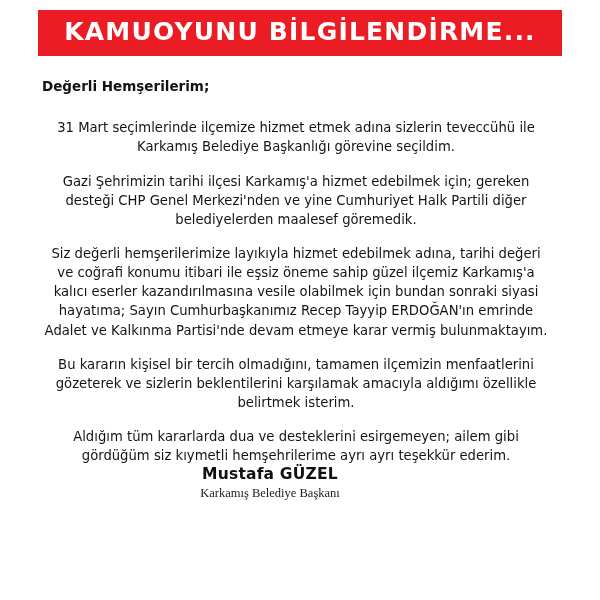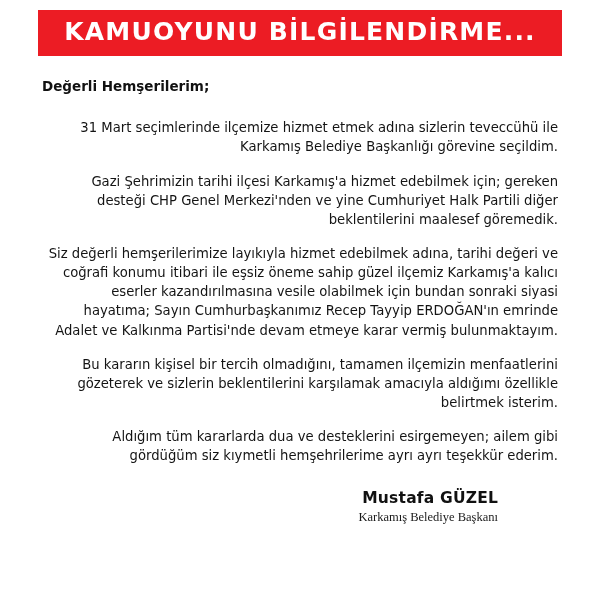--- a/index.html
+++ b/index.html
@@ -60,9 +60,9 @@
     font-family: "DejaVu Sans", sans-serif;
     font-size: 13.2px;
     line-height: 1.45;
-    margin: 0 0 15px 0;
+    margin: 0 8px 15px 0;
     color: #141414;
-    text-align: right;
+    text-align: center;
   }
   .para:last-of-type {
     margin-bottom: 0;

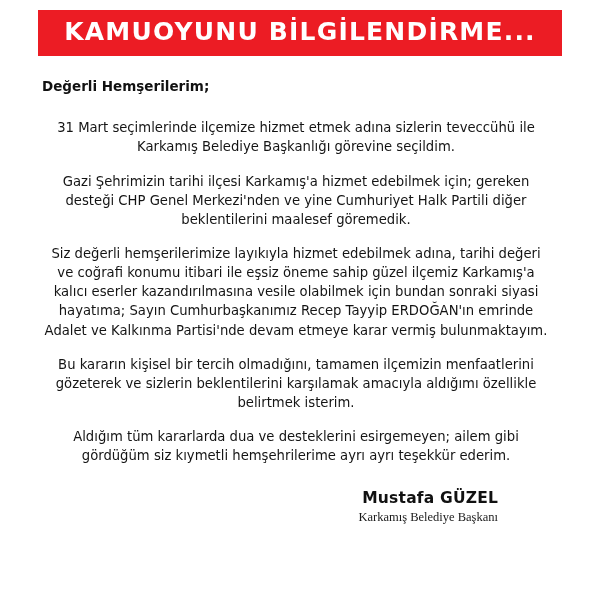--- a/index.html
+++ b/index.html
@@ -105,7 +105,7 @@
 
     <p class="para">31 Mart seçimlerinde ilçemize hizmet etmek adına sizlerin teveccühü ile Karkamış Belediye Başkanlığı görevine seçildim.</p>
 
-    <p class="para">Gazi Şehrimizin tarihi ilçesi Karkamış'a hizmet edebilmek için; gereken desteği CHP Genel Merkezi'nden ve yine Cumhuriyet Halk Partili diğer beklentilerini  maalesef  göremedik.</p>
+    <p class="para">Gazi Şehrimizin tarihi ilçesi Karkamış'a hizmet edebilmek için; gereken desteği CHP Genel Merkezi'nden ve yine Cumhuriyet Halk Partili diğer belediyelerden  maalesef  göremedik.</p>
 
     <p class="para">Siz değerli hemşerilerimize layıkıyla hizmet edebilmek adına, tarihi değeri ve coğrafi konumu itibari ile eşsiz öneme sahip güzel ilçemiz Karkamış'a kalıcı eserler kazandırılmasına vesile olabilmek için bundan sonraki siyasi hayatıma; Sayın Cumhurbaşkanımız Recep Tayyip ERDOĞAN'ın emrinde Adalet ve Kalkınma Partisi'nde devam etmeye karar vermiş bulunmaktayım.</p>
 

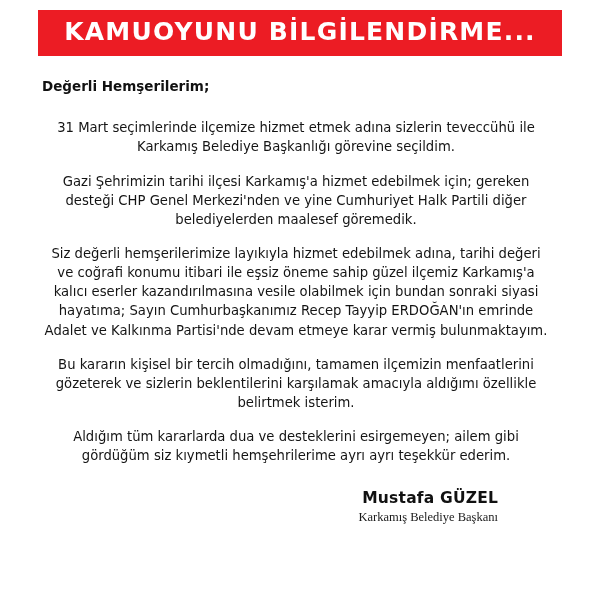--- a/index.html
+++ b/index.html
@@ -69,8 +69,7 @@
   }
   
   .signature {
-    margin-top: 24px;
-    text-align: right;
+    text-align: center;
     padding-right: 60px;
   }
   .sig-name {

